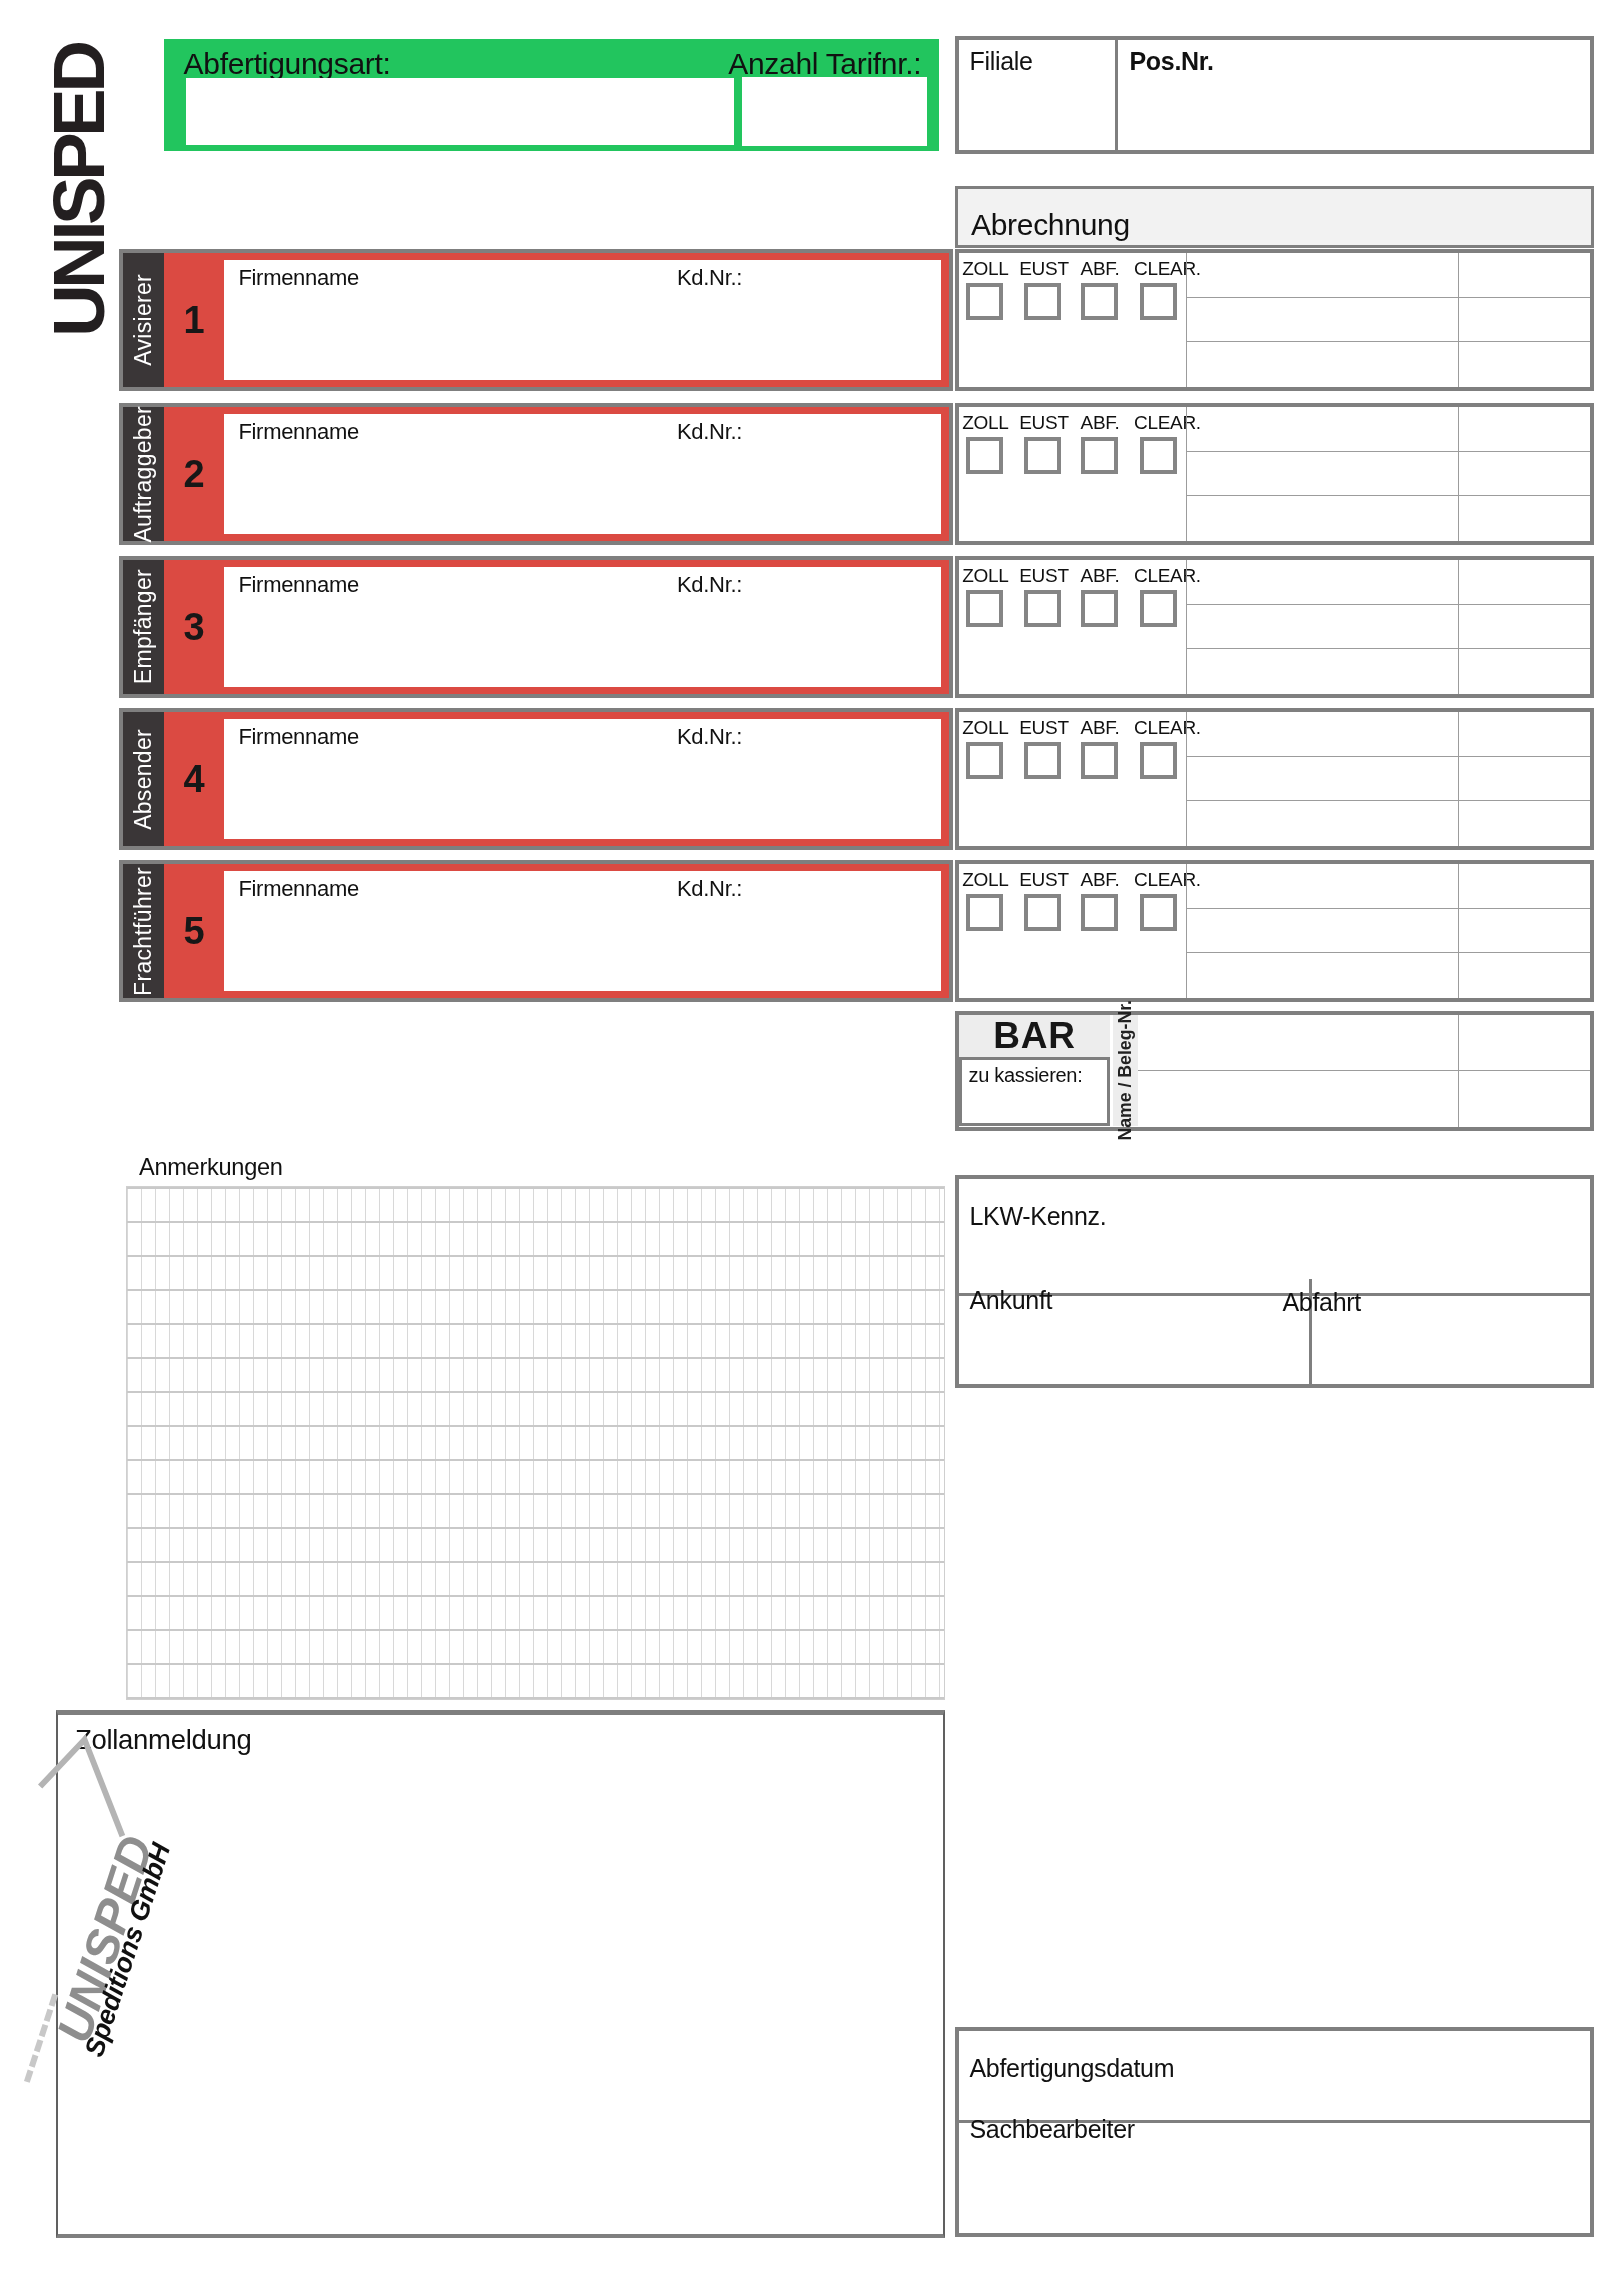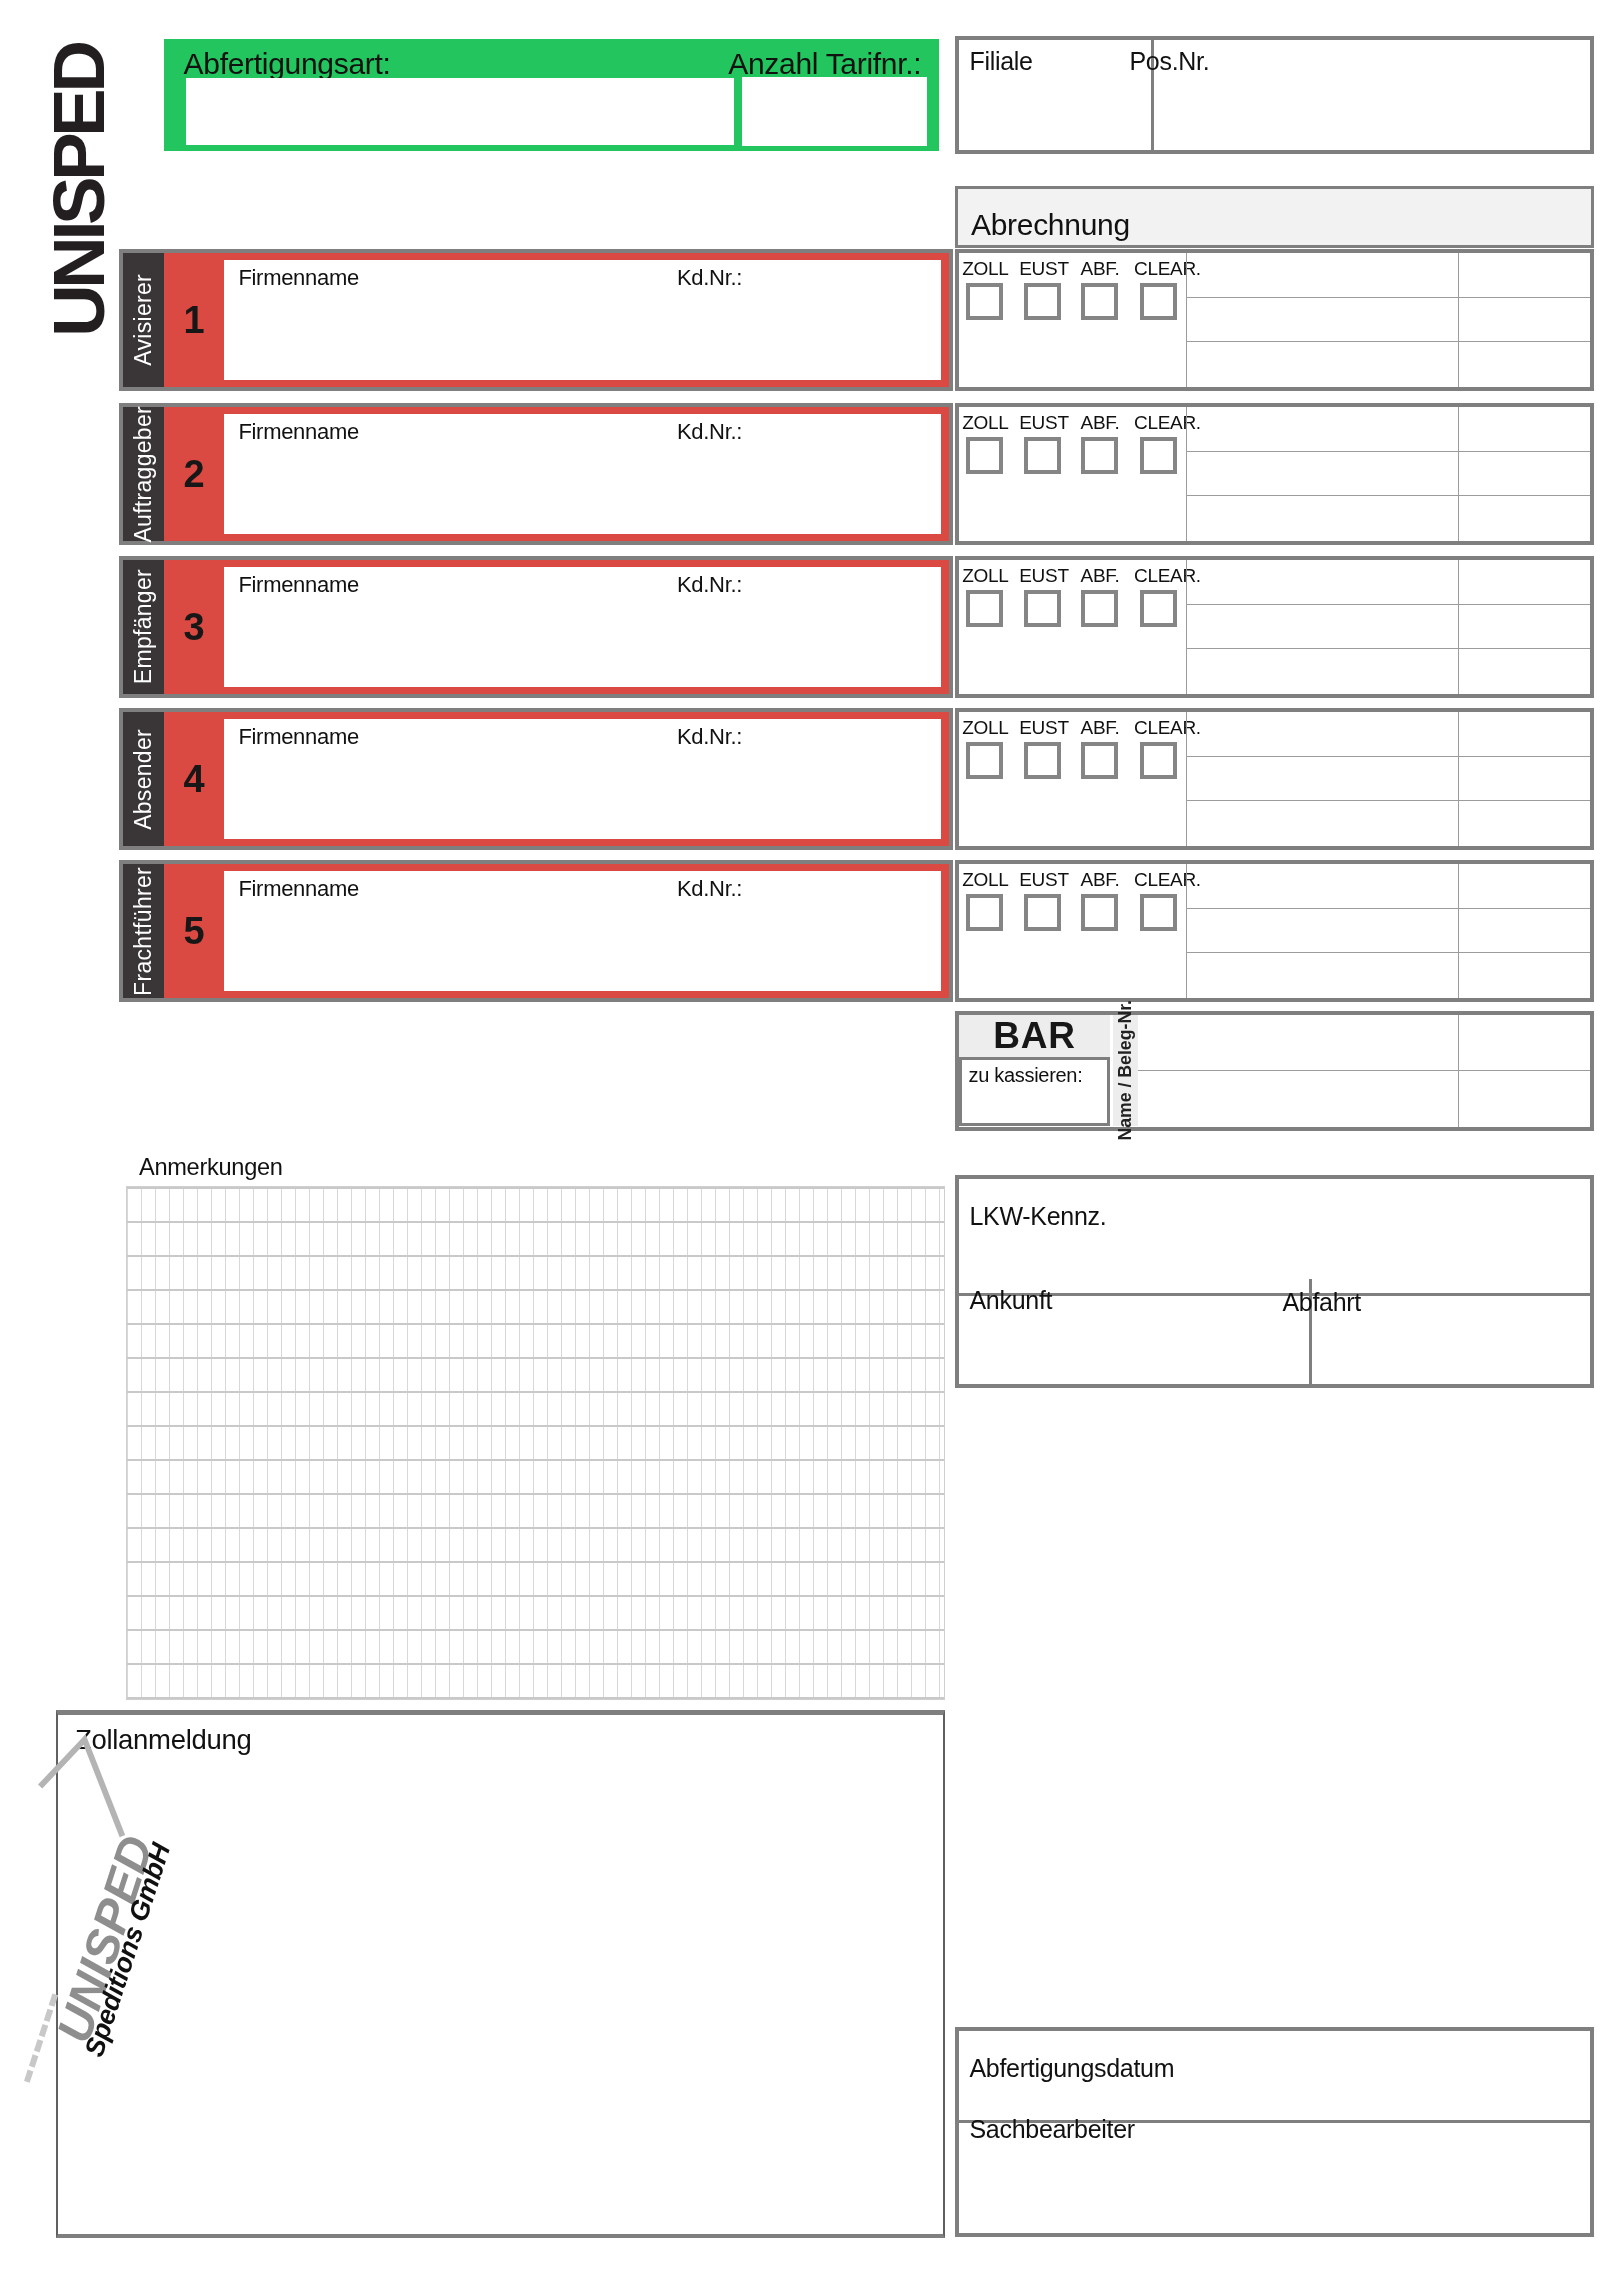--- a/index.html
+++ b/index.html
@@ -109,7 +109,7 @@
   </div>
 
   <div class="panel" style="left:955px;top:36px;width:639px;height:118px;">
-    <div class="inner-cell" style="left:0;top:0;bottom:0;width:156px;border-right:3.9px solid #7f7f7f;padding-left:36px;">
+    <div class="inner-cell" style="left:0;top:0;bottom:0;width:156px;border-right:3.9px solid #7f7f7f;">
       <span class="cell-label">Filiale</span>
     </div>
     <div class="inner-cell" style="left:160px;top:0;bottom:0;right:0;">

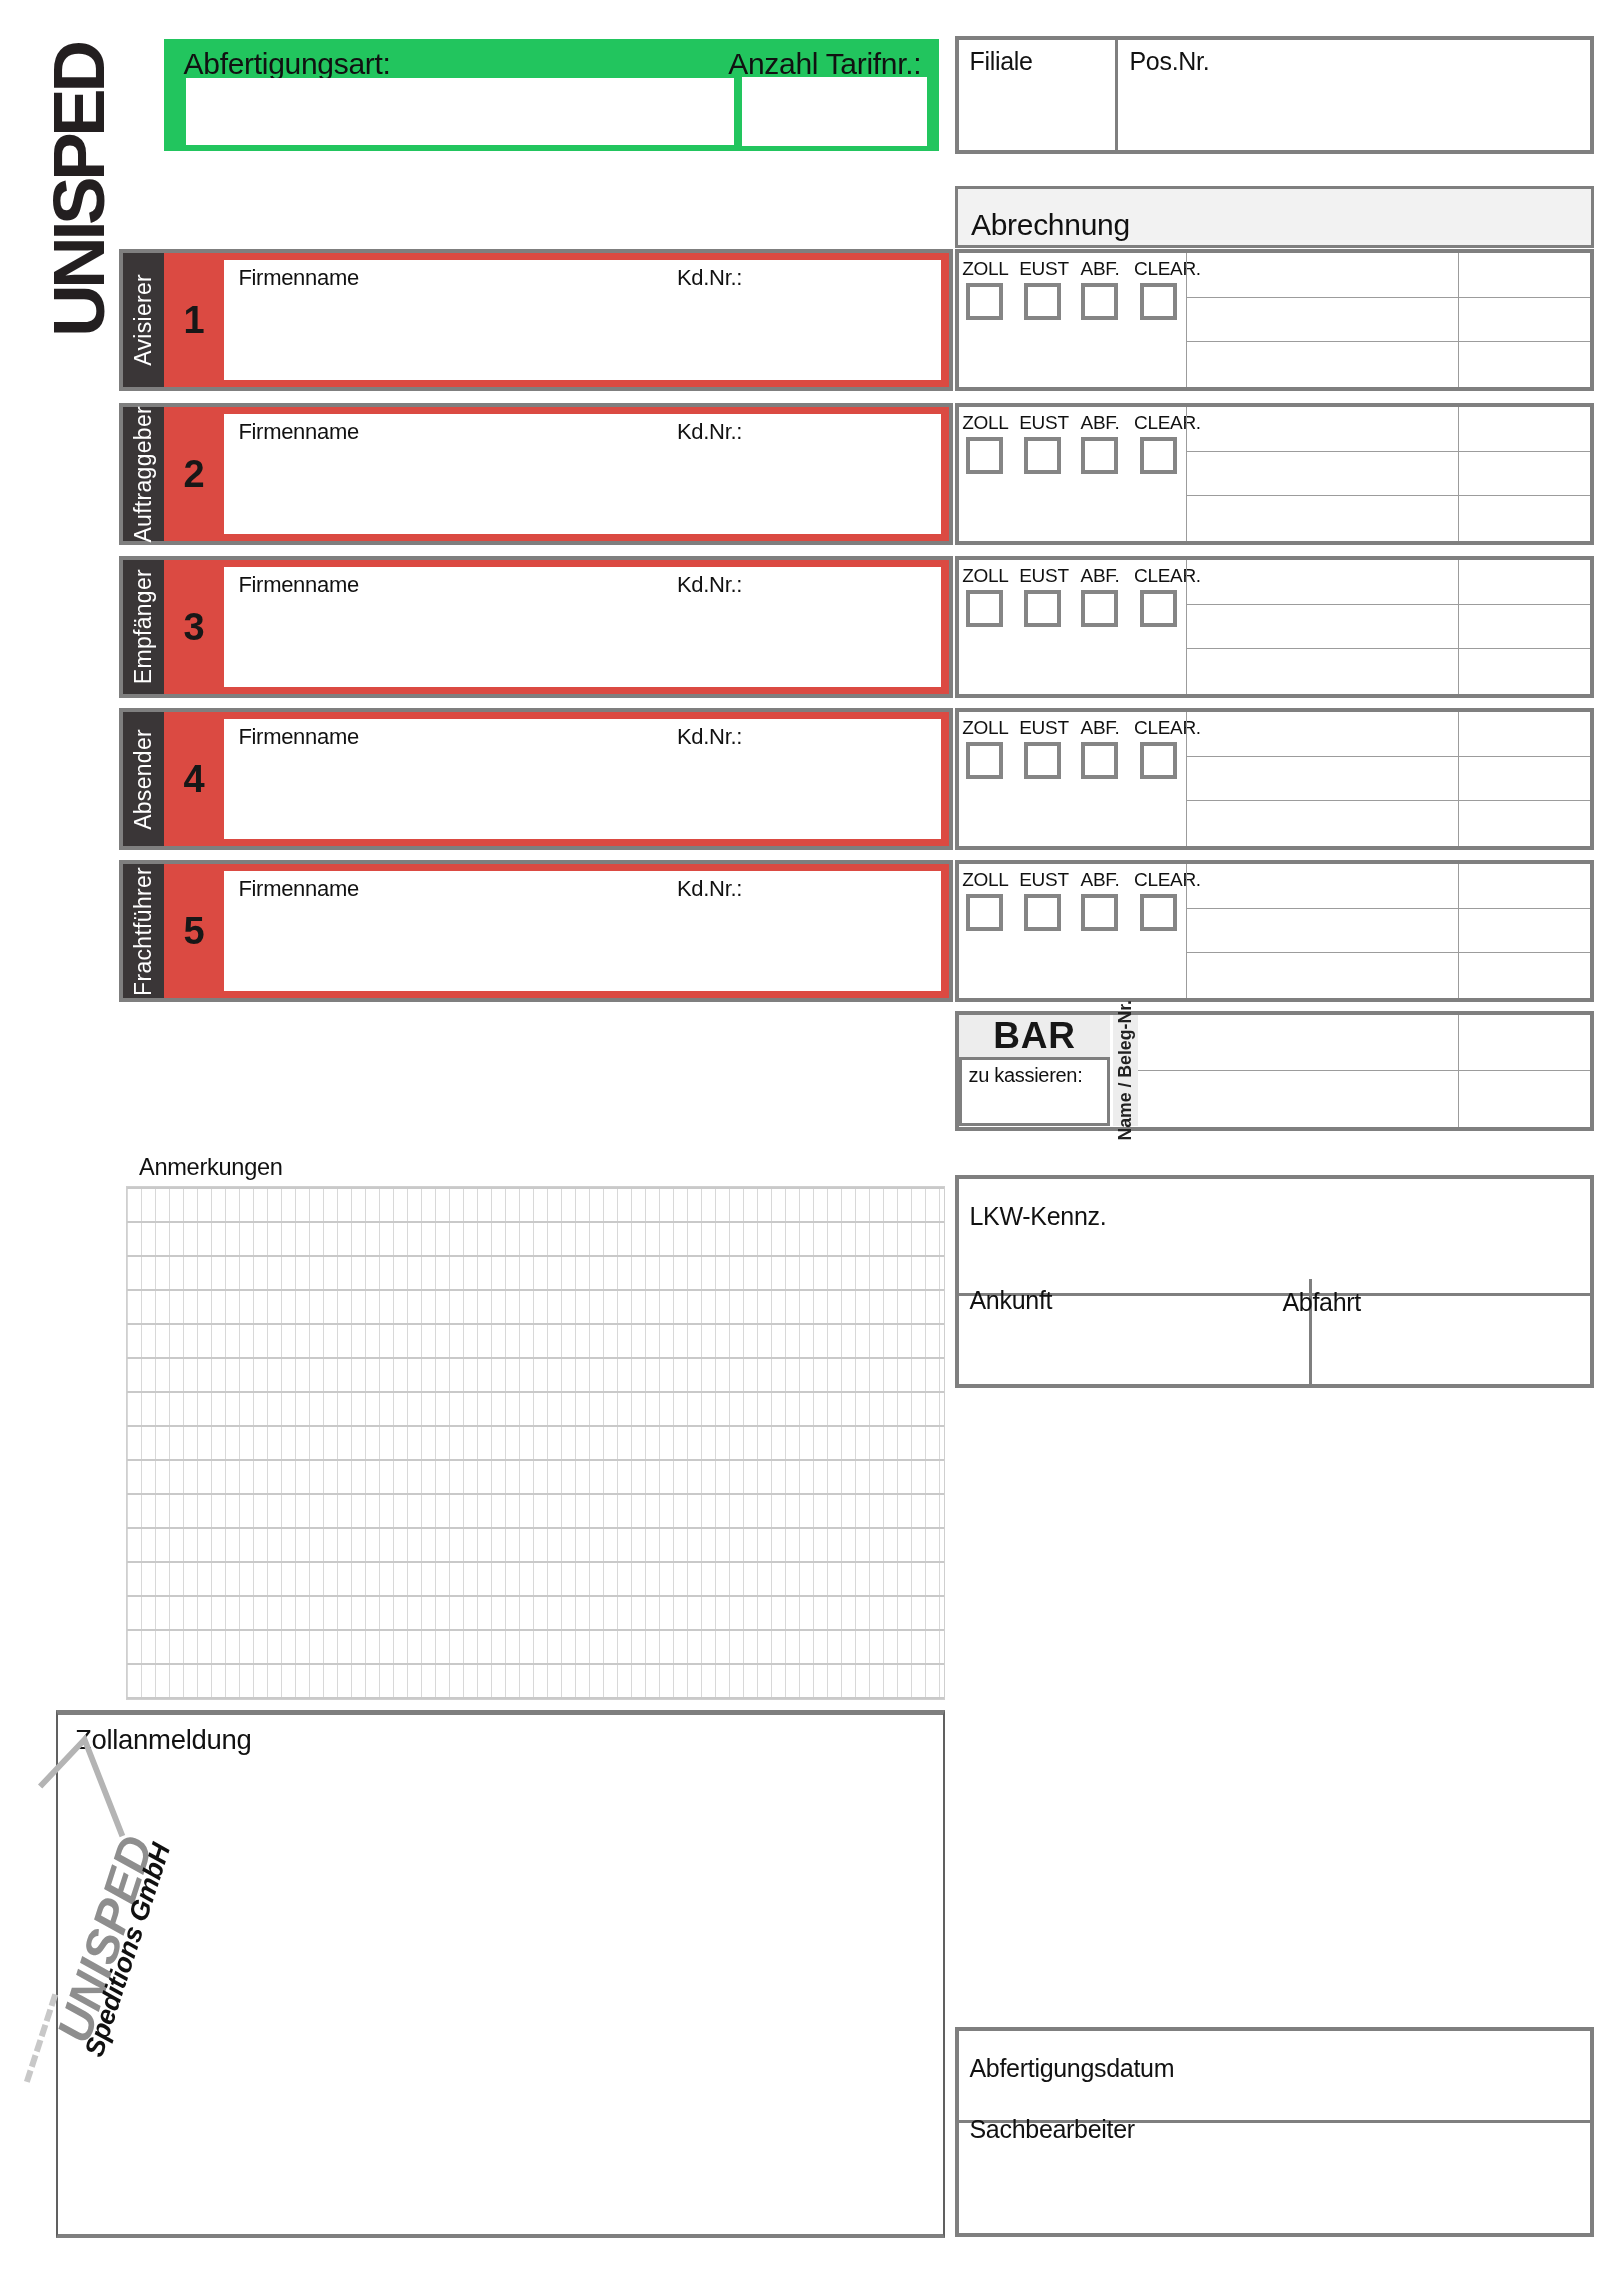--- a/index.html
+++ b/index.html
@@ -112,7 +112,7 @@
     <div class="inner-cell" style="left:0;top:0;bottom:0;width:156px;border-right:3.9px solid #7f7f7f;">
       <span class="cell-label">Filiale</span>
     </div>
-    <div class="inner-cell" style="left:160px;top:0;bottom:0;right:0;">
+    <div class="inner-cell" style="left:160px;top:0;bottom:0;right:0;font-weight:bold;">
       <span class="cell-label">Pos.Nr.</span>
     </div>
   </div>

